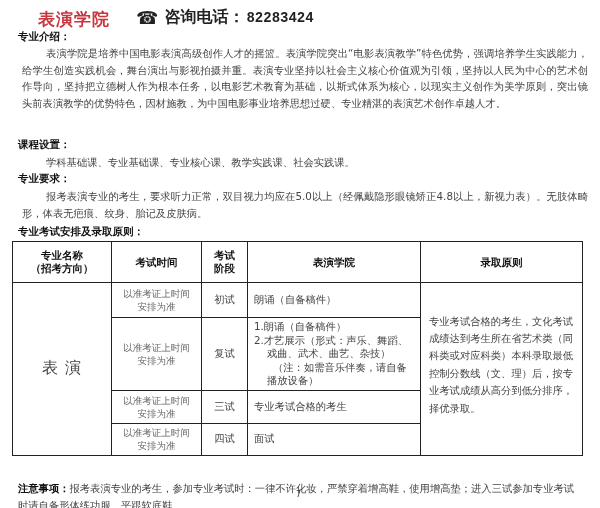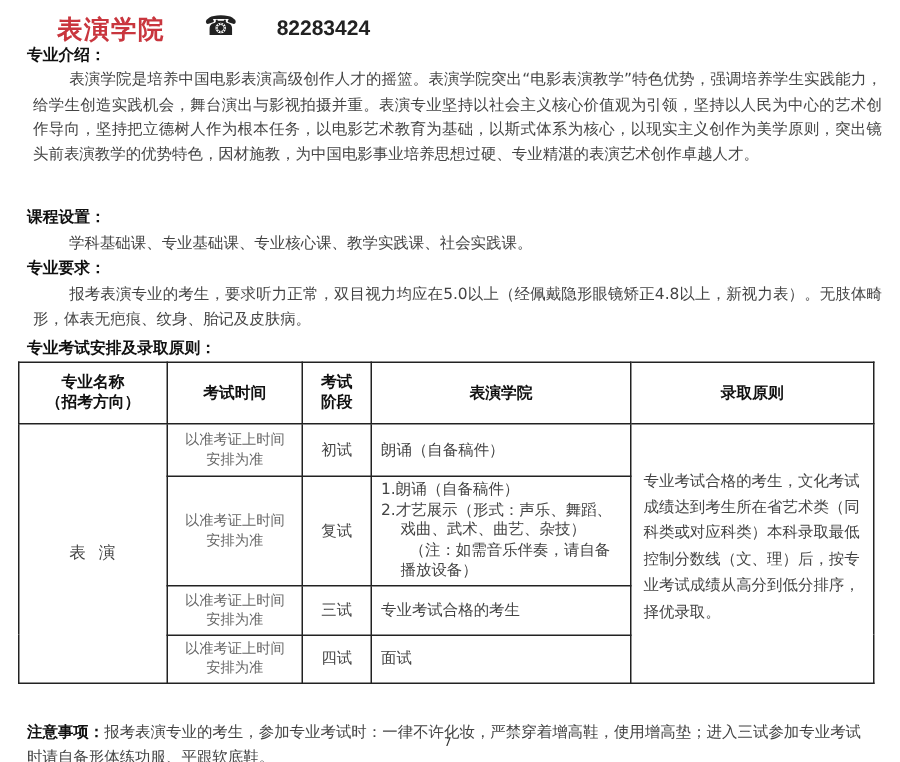--- a/index.html
+++ b/index.html
@@ -46,6 +46,7 @@
 <div class="abs title">表演学院</div>
 <div class="abs phone">
   <span class="ph-icon">☎</span>
+  <span>咨询电话：</span>
   <span class="ph-num">82283424</span>
 </div>
 

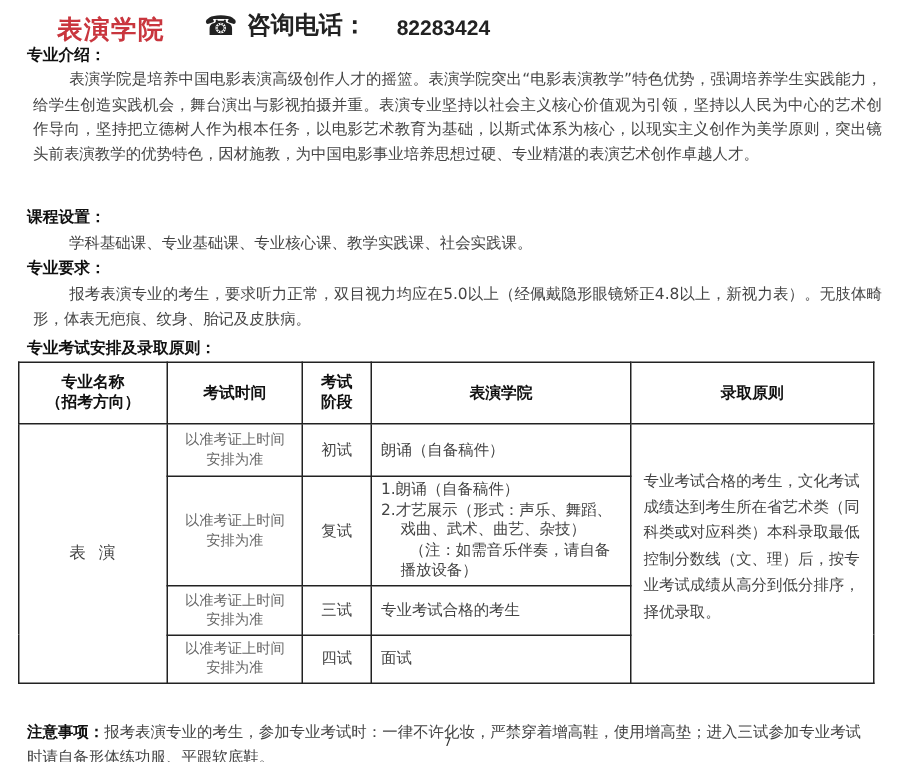--- a/index.html
+++ b/index.html
@@ -15,7 +15,7 @@
     left:136px; top:7px; font-size:16px; font-weight:bold; color:#222; display:flex; align-items:center;
   }
   .phone .ph-icon { font-size:18px; margin-right:6px; }
-  .phone .ph-num { font-family:Liberation Sans, sans-serif; font-size:14px; letter-spacing:0; margin-left:20px;}
+  .phone .ph-num { font-family:Liberation Mono, monospace; font-size:14px; letter-spacing:0; margin-left:2px;}
   .heading { font-size:10.5px; font-weight:bold; color:#111; left:18px; }
   .para {
     left:22px; width:566px; font-size:10.3px; line-height:16.6px; color:#444; text-align:justify;

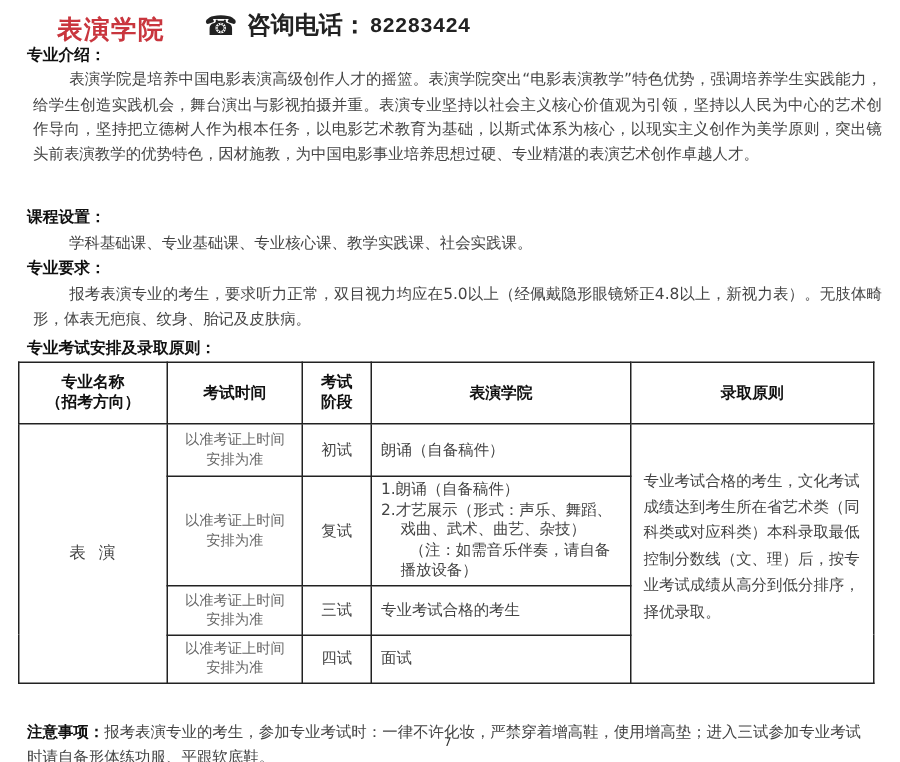--- a/index.html
+++ b/index.html
@@ -78,7 +78,7 @@
     <th>录取原则</th>
   </tr>
   <tr style="height:35px;">
-    <td rowspan="4" style="font-size:11px; color:#444; letter-spacing:1px;font-family:Liberation Mono, monospace;">表  演</td>
+    <td rowspan="4" style="font-size:16px; color:#444; letter-spacing:1px;">表  演</td>
     <td class="time-cell"><span>以准考证上时间</span><br><span>安排为准</span></td>
     <td>初试</td>
     <td class="content-cell">朗诵（自备稿件）</td>

